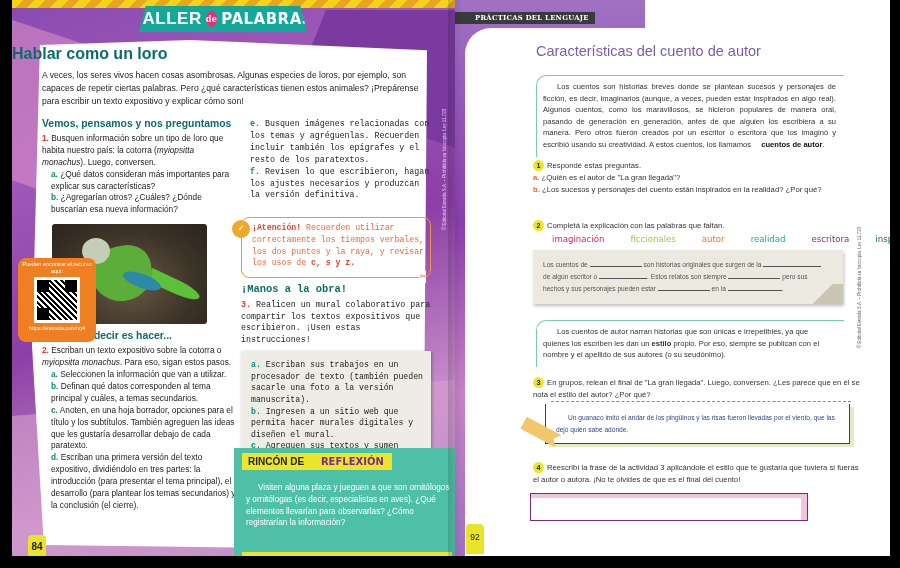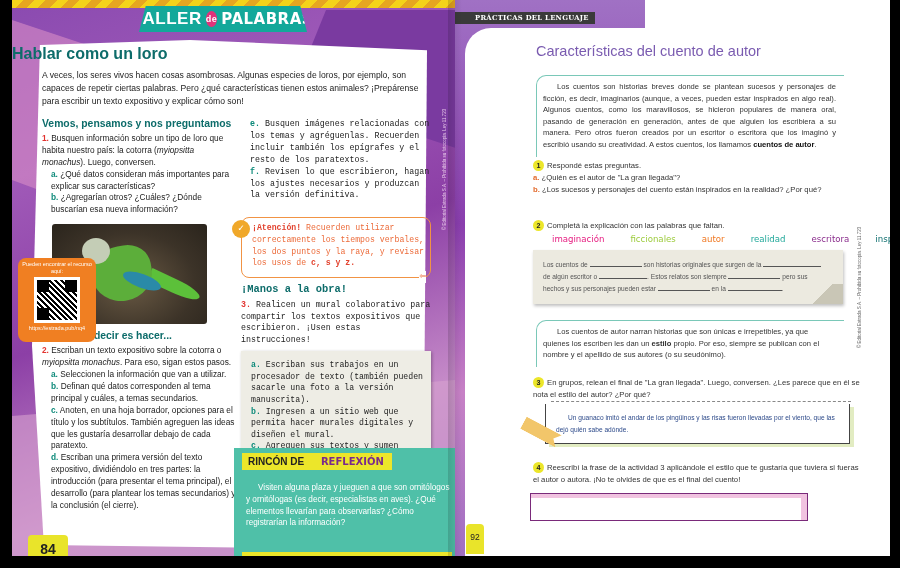--- a/index.html
+++ b/index.html
@@ -77,7 +77,7 @@
   .title-right { position:absolute; left:81px; top:43px; color:#7a5bb0; font-size:14.5px; }
   .teal-box { position:absolute; left:81px; top:75px; width:308px; border-top:1.5px solid #7ac8b8; border-left:1.5px solid #7ac8b8; border-radius: 10px 0 0 0; padding:5px 8px 6px 6px; font-size:7.6px; line-height:11.6px; color:#333; text-align:justify; }
   .teal-box p { text-indent:14px; }
-  .teal-box b { color:#111; }
+  .teal-box b { color:#111;margin-left:8px; }
 
   .q { position:absolute; left:78px; width:330px; font-size:7.7px; line-height:12px; color:#333; }
   .badge { display:inline-block; width:11px; height:11px; border-radius:50%; background:#ece62a; color:#222; font-weight:bold; font-size:7.2px; text-align:center; line-height:11px; margin-right:3px; }

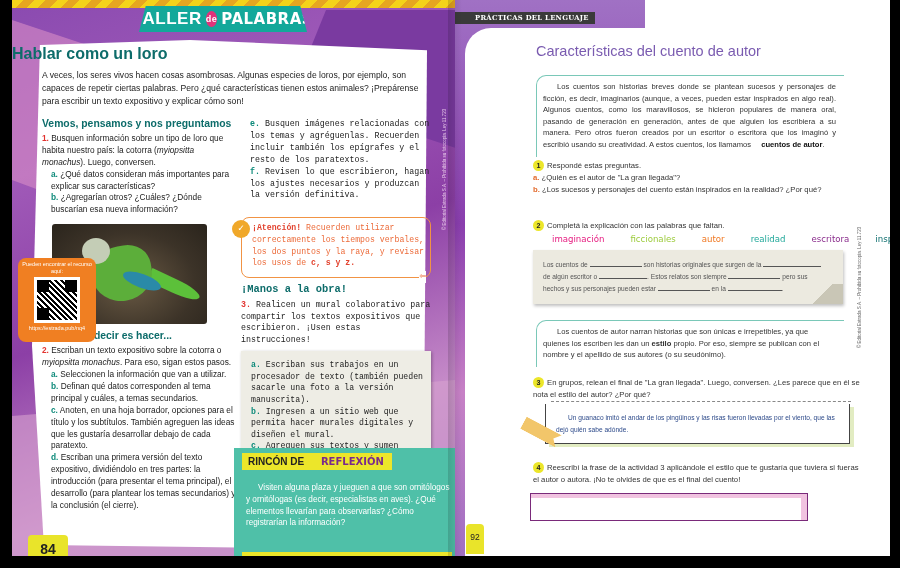--- a/index.html
+++ b/index.html
@@ -65,7 +65,7 @@
   .rincon-text { position:absolute; left:12px; top:34px; width:205px; color:#fff; font-size:8.2px; line-height:11.8px; text-indent:12px; }
   .rincon-bar { position:absolute; left:8px; bottom:0; width:210px; height:4px; background:#ece62a; }
 
-  .page-num-left { position:absolute; left:16px; top:535px; width:40px; height:22px; background:#e9e42a; border-radius:4px 4px 0 0; font-size:14px; font-weight:bold; text-align:center; padding-top:6px; color:#222; }
+  .page-num-left { position:absolute; left:16px; top:535px; width:18px; height:22px; background:#e9e42a; border-radius:4px 4px 0 0; font-size:10px; font-weight:bold; text-align:center; padding-top:6px; color:#222; }
   .copyright-left { position:absolute; left:430px; top:230px; transform:rotate(-90deg); transform-origin:left top; font-size:4.5px; color:#e7c8e8; white-space:nowrap; }
 
   

